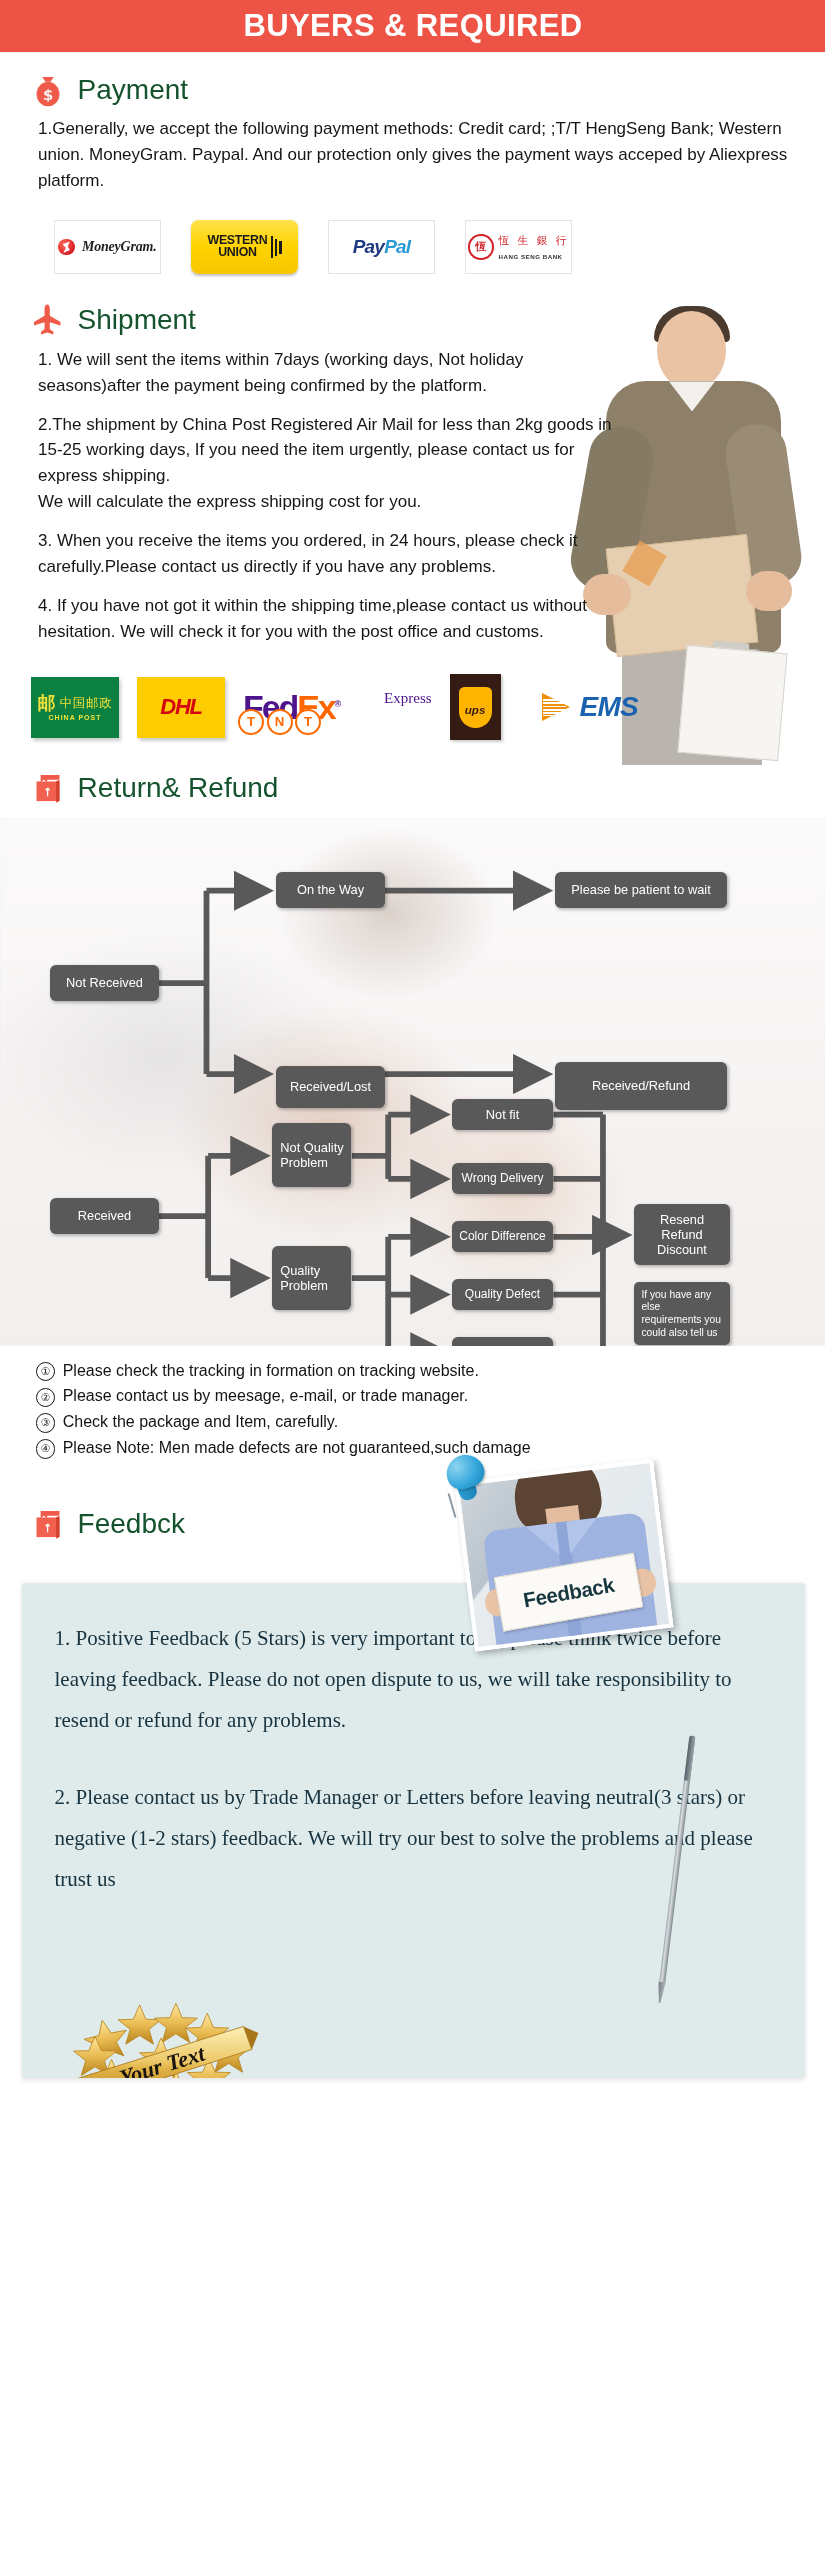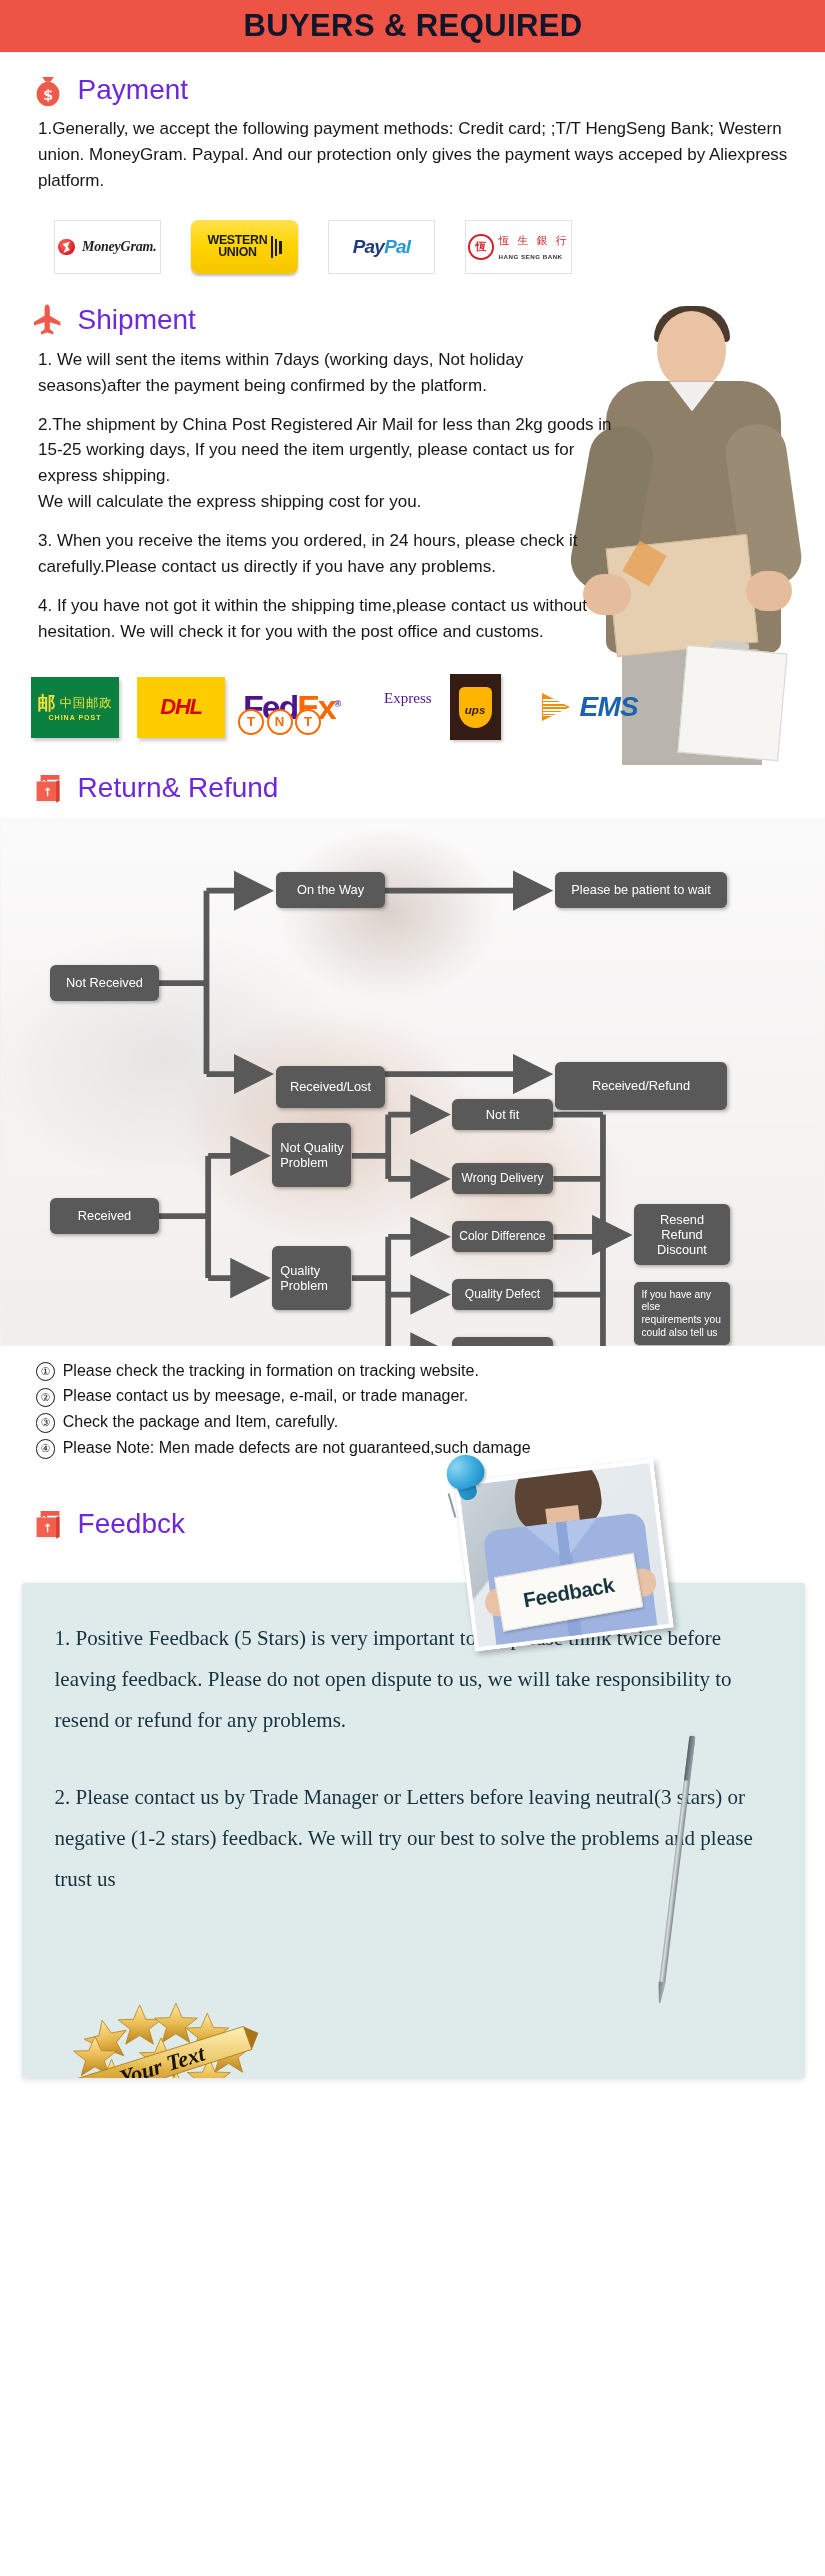--- a/index.html
+++ b/index.html
@@ -27,7 +27,7 @@
     box-shadow:0 0.8px 0 rgba(0,0,0,.06);
   }
   .header-title{
-    color:#0f172a;
+    color:#ffffff;
     font-size:31px;
     font-weight:bold;
     letter-spacing:0.4px;

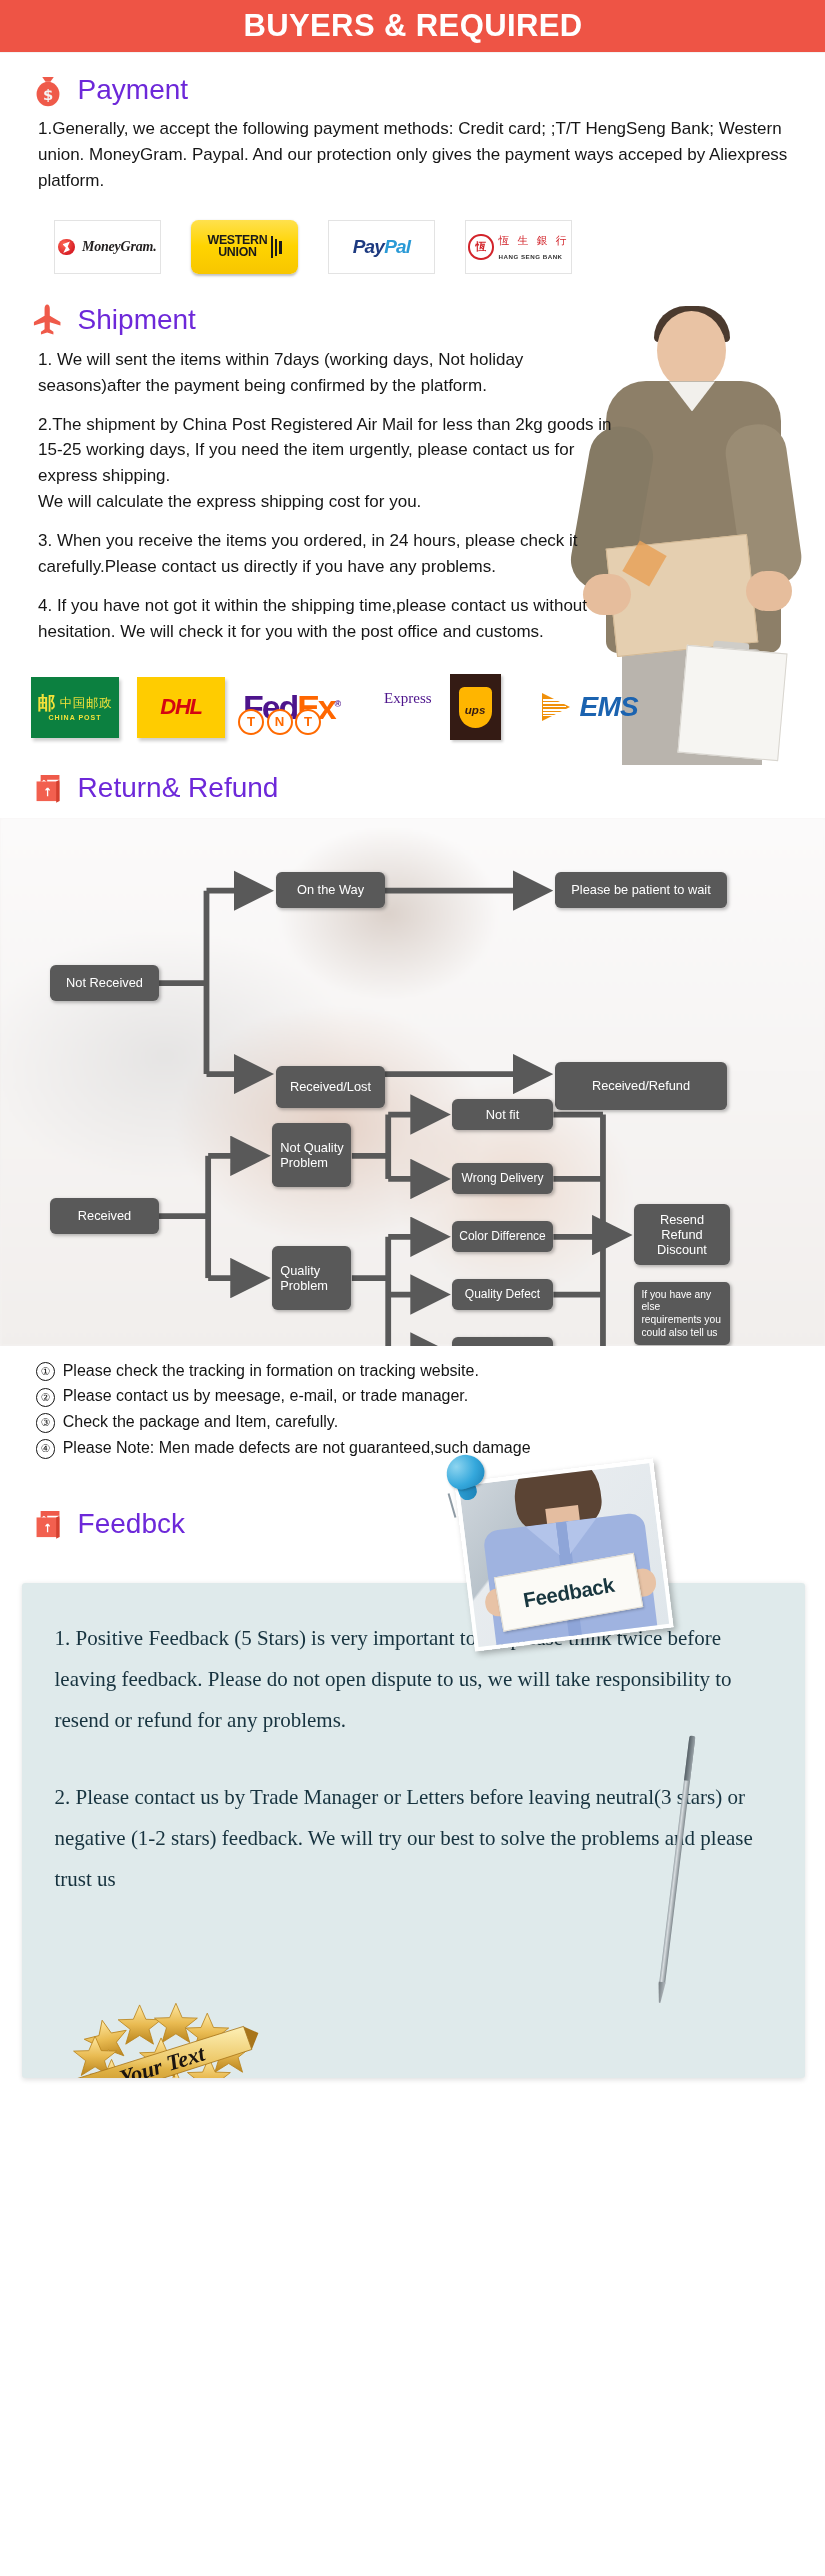--- a/index.html
+++ b/index.html
@@ -43,7 +43,7 @@
     padding:20px 0 8.3px 30px;
   }
   .sec-title{
-    color:#6d28d9;
+    color:#14532d;
     font-size:28px;
     font-weight:400;
     line-height:1;

